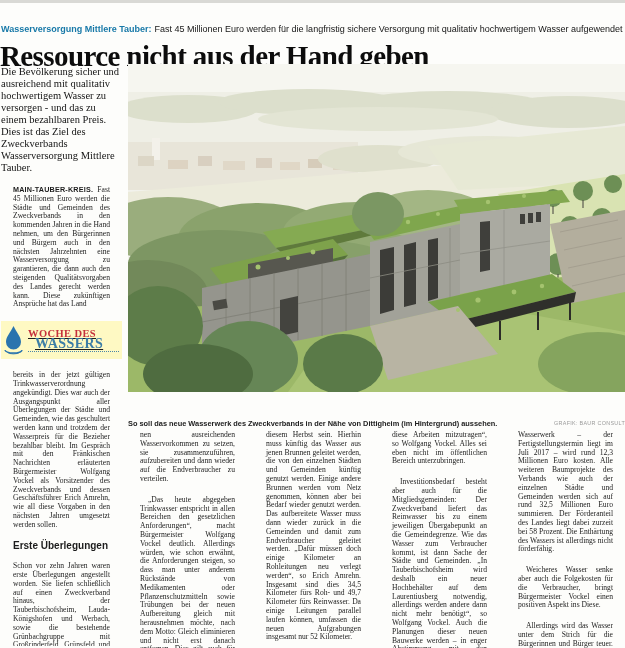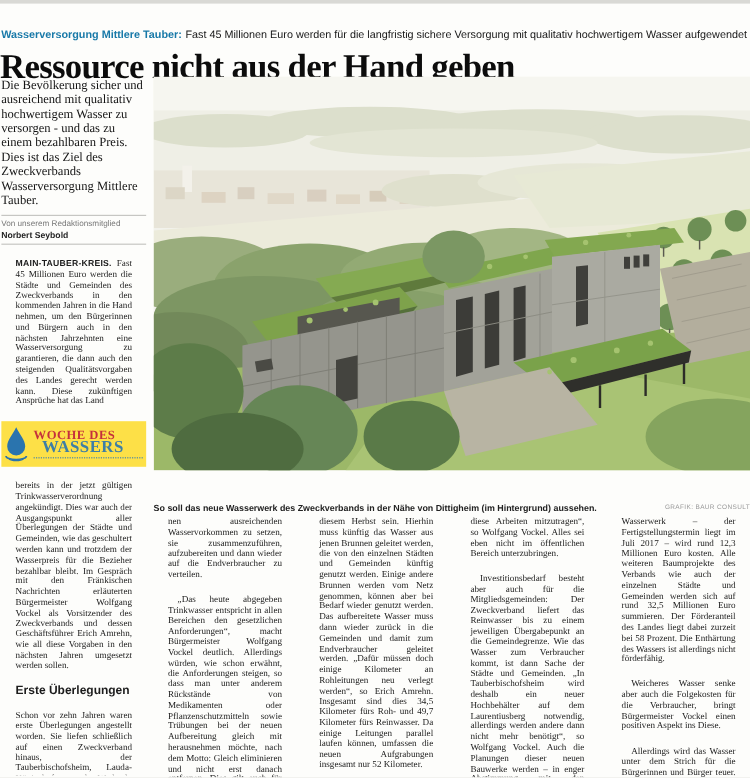--- a/index.html
+++ b/index.html
@@ -59,10 +59,6 @@
 
   <div class="col col-1">
     <p class="lead">Die Bevölkerung sicher und ausreichend mit qualitativ hochwertigem Wasser zu versorgen - und das zu einem bezahlbaren Preis. Dies ist das Ziel des Zweckverbands Wasserversorgung Mittlere Tauber.</p>
-    <div class="byline">
-      <span class="label">Von unserem Redaktionsmitglied</span>
-      <span class="author">Norbert Seybold</span>
-    </div>
     <div class="body">
       <p><span class="dateline">MAIN-TAUBER-KREIS.</span> <span>Fast 45 Millionen Euro werden die Städte und Gemeinden des Zweckverbands in den kommenden Jahren in die Hand nehmen, um den Bürgerinnen und Bürgern auch in den nächsten Jahrzehnten eine Wasserversorgung zu garantieren, die dann auch den steigenden Qualitätsvorgaben des Landes gerecht werden kann. Diese zukünftigen Ansprüche hat das Land</span></p>
 

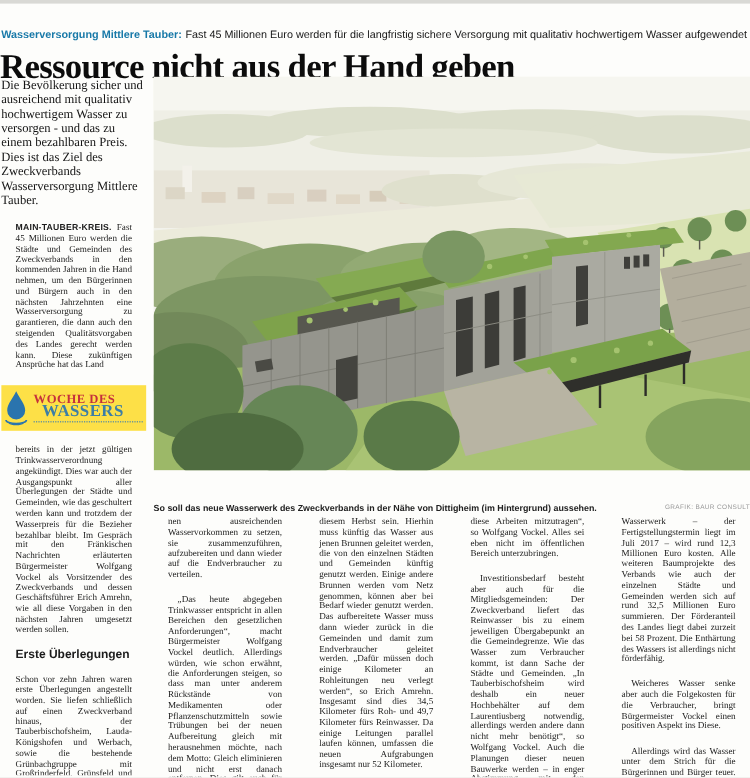--- a/index.html
+++ b/index.html
@@ -26,8 +26,8 @@
   .dateline{font-family:"Liberation Sans",sans-serif;font-weight:bold;font-size:7.2px;letter-spacing:0.2px;}
   .subhead{font-family:"Liberation Sans",sans-serif;font-weight:bold;font-size:10px;
            margin:5px 0 2px 0;text-align:left;}
-  .logo-box{margin:5px 0 5px 0;background:#fde047;height:34px;display:flex;align-items:center;
-            padding:2px 3px 2px 2px;}
+  .logo-box{margin:5px 0 5px 0;background:#fef9c3;height:34px;display:flex;align-items:center;
+            padding:2px 3px 2px 2px;text-decoration:underline;}
   .logo-drop{width:21px;height:30px;flex:0 0 auto;margin-right:4px;}
   .logo-textwrap{flex:1;border-bottom:1px dotted #4a85aa;padding-bottom:2px;
                  font-family:"Liberation Serif",serif;font-weight:bold;letter-spacing:0.4px;line-height:10px;}

